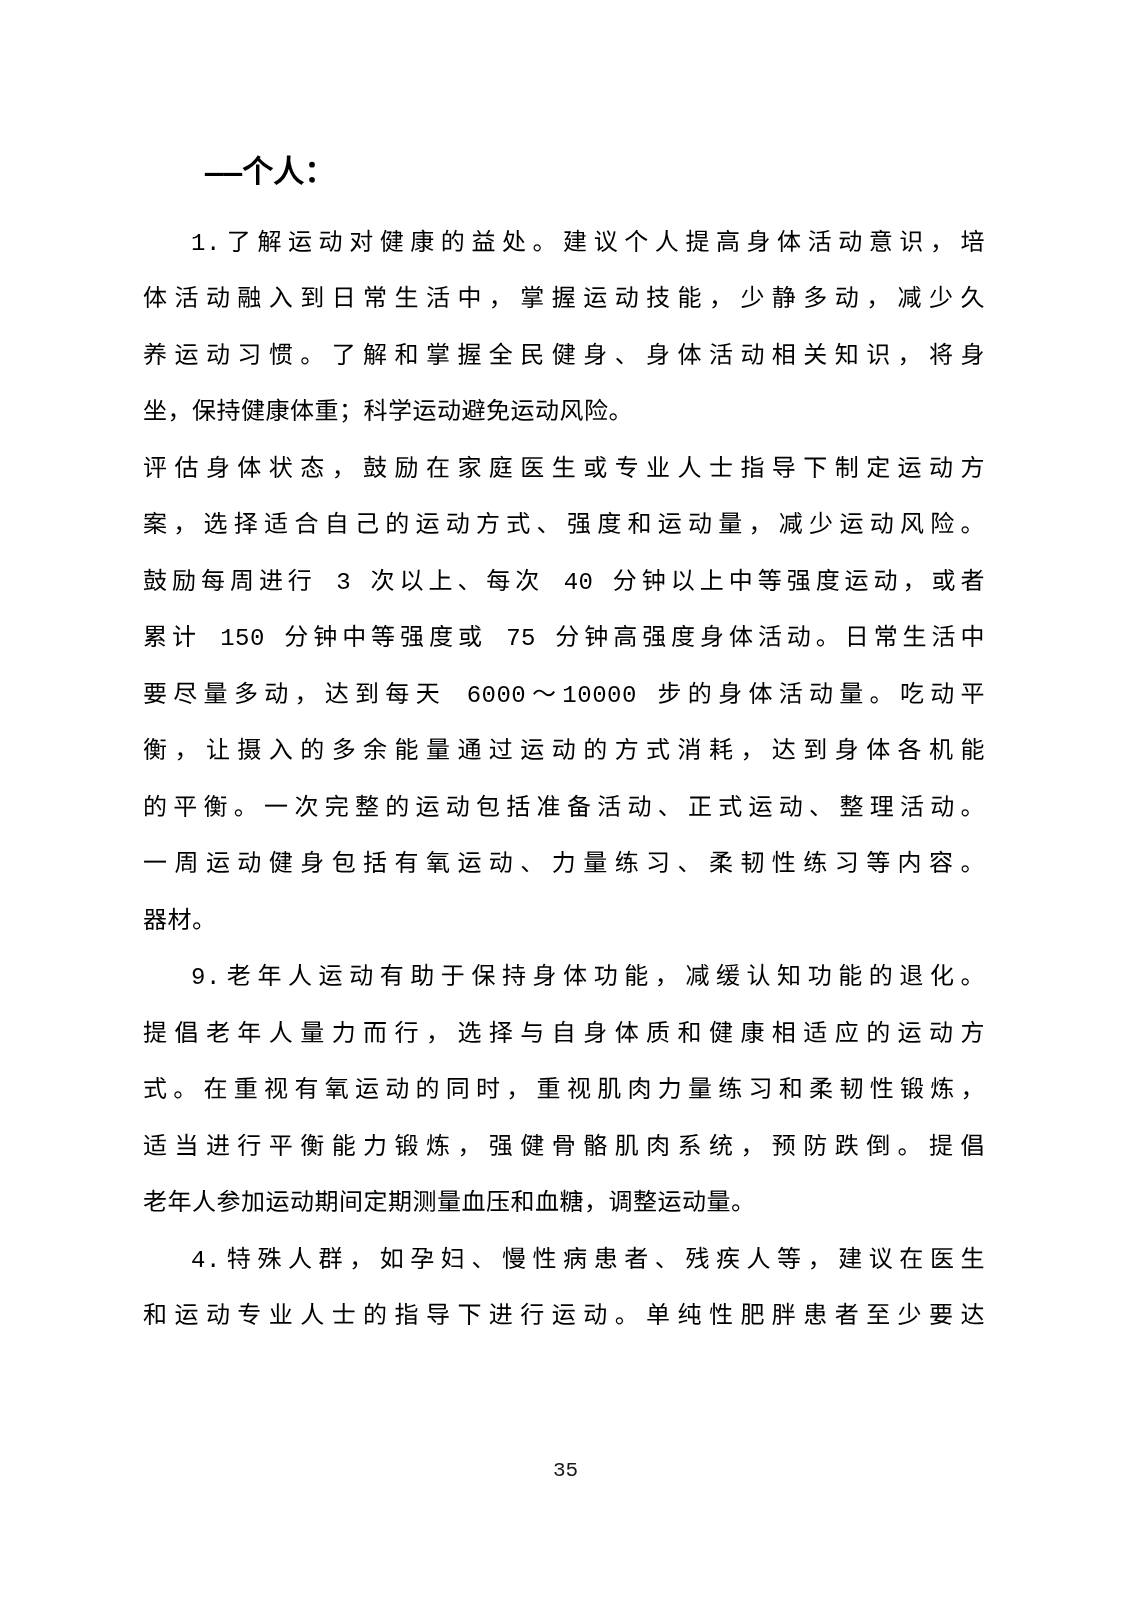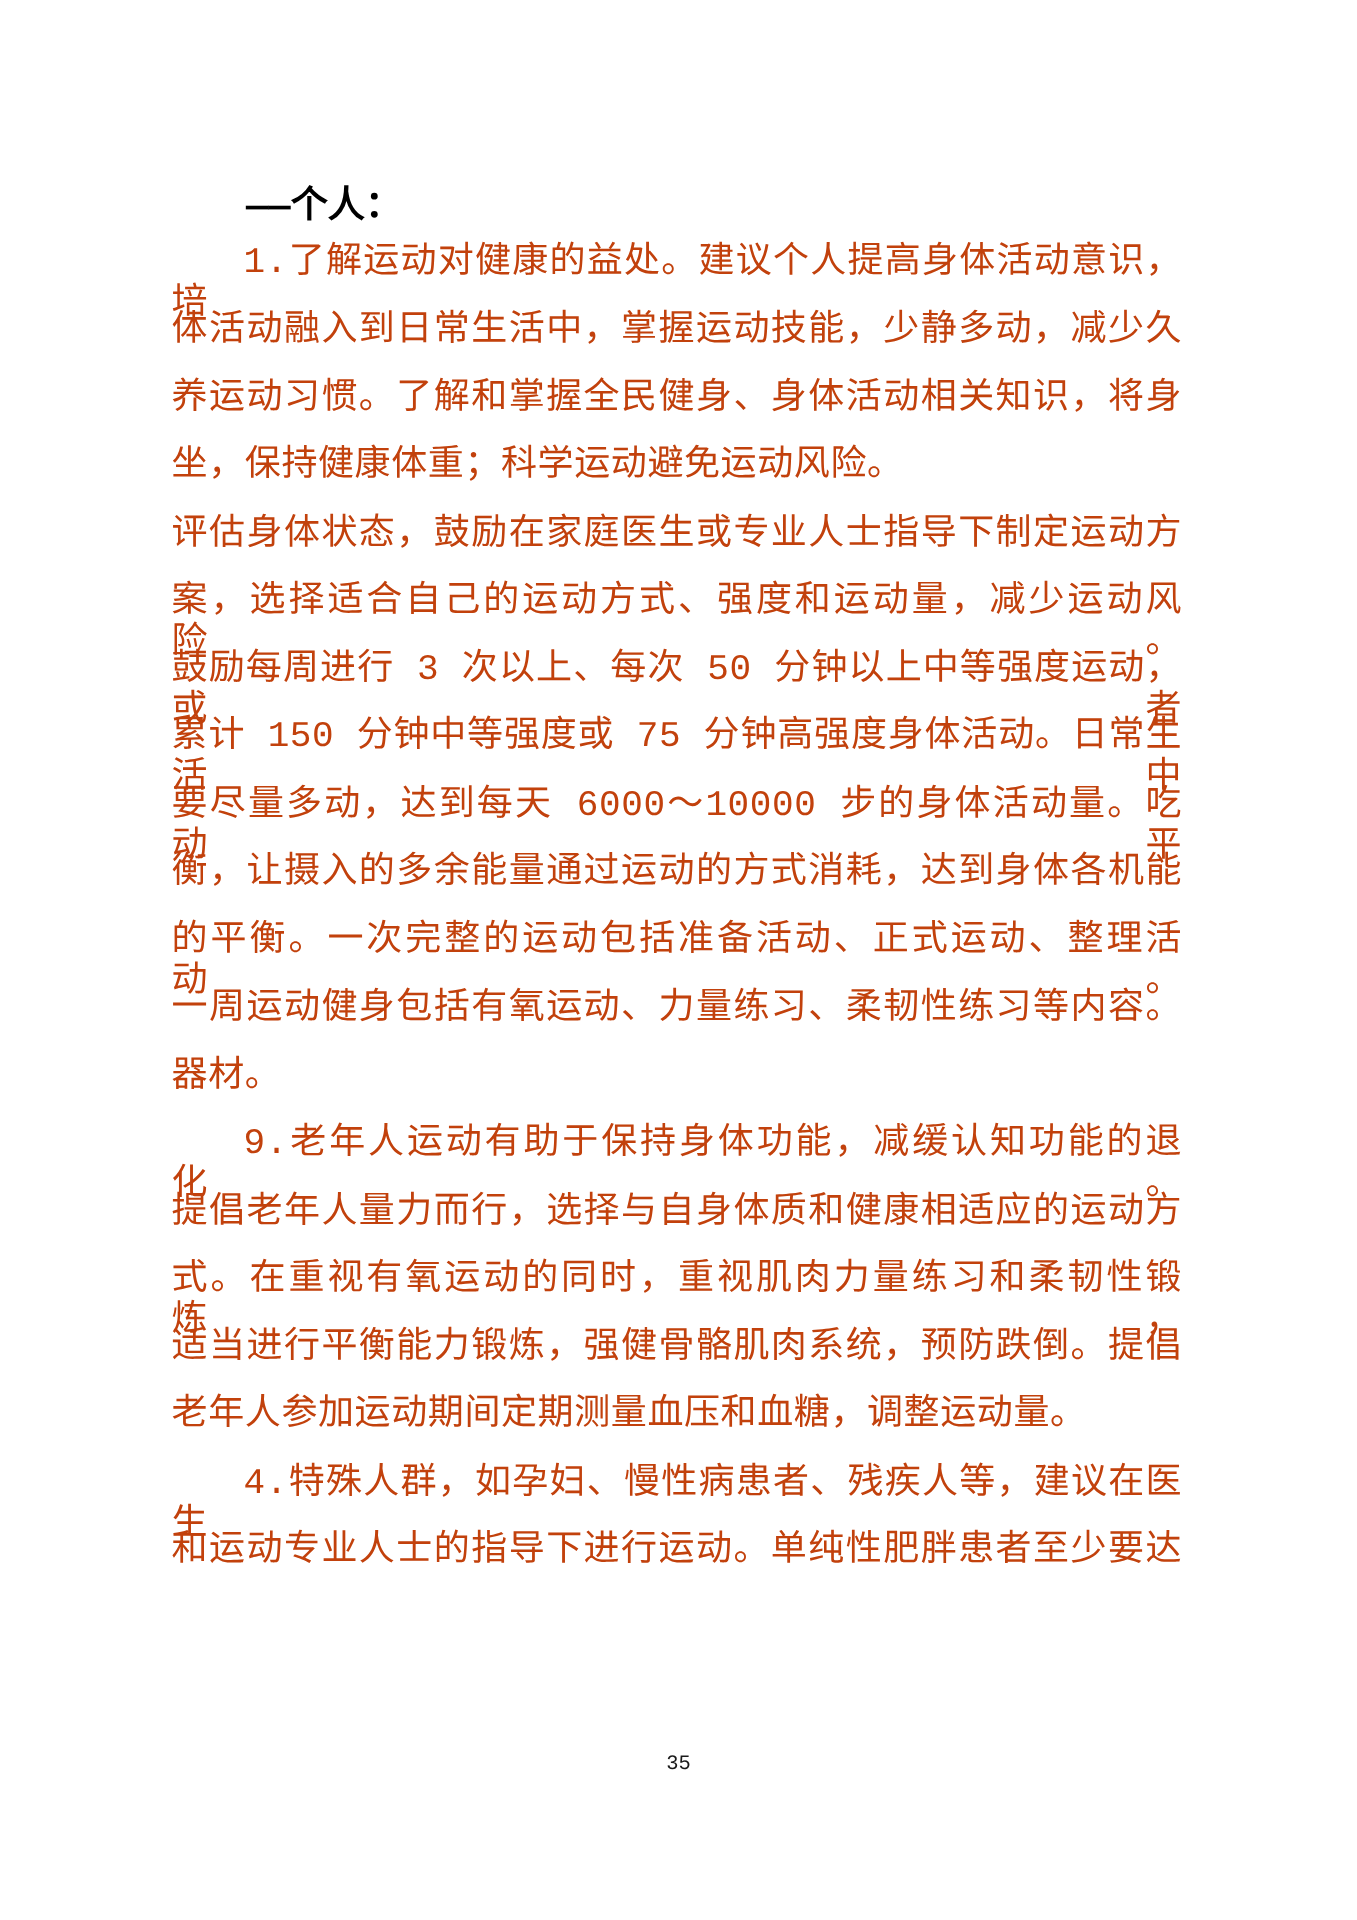--- a/index.html
+++ b/index.html
@@ -24,11 +24,11 @@
     width: 842px;
   }
   .line {
-    font-size: 30px;
-    line-height: 34px;
+    font-size: 24px;
+    line-height: 81px;
     height: 56.5px;
     letter-spacing: 0.5px;
-    color: #c2410c;
+    color: #000000;
   }
   .line.indent {
     text-indent: 2em;

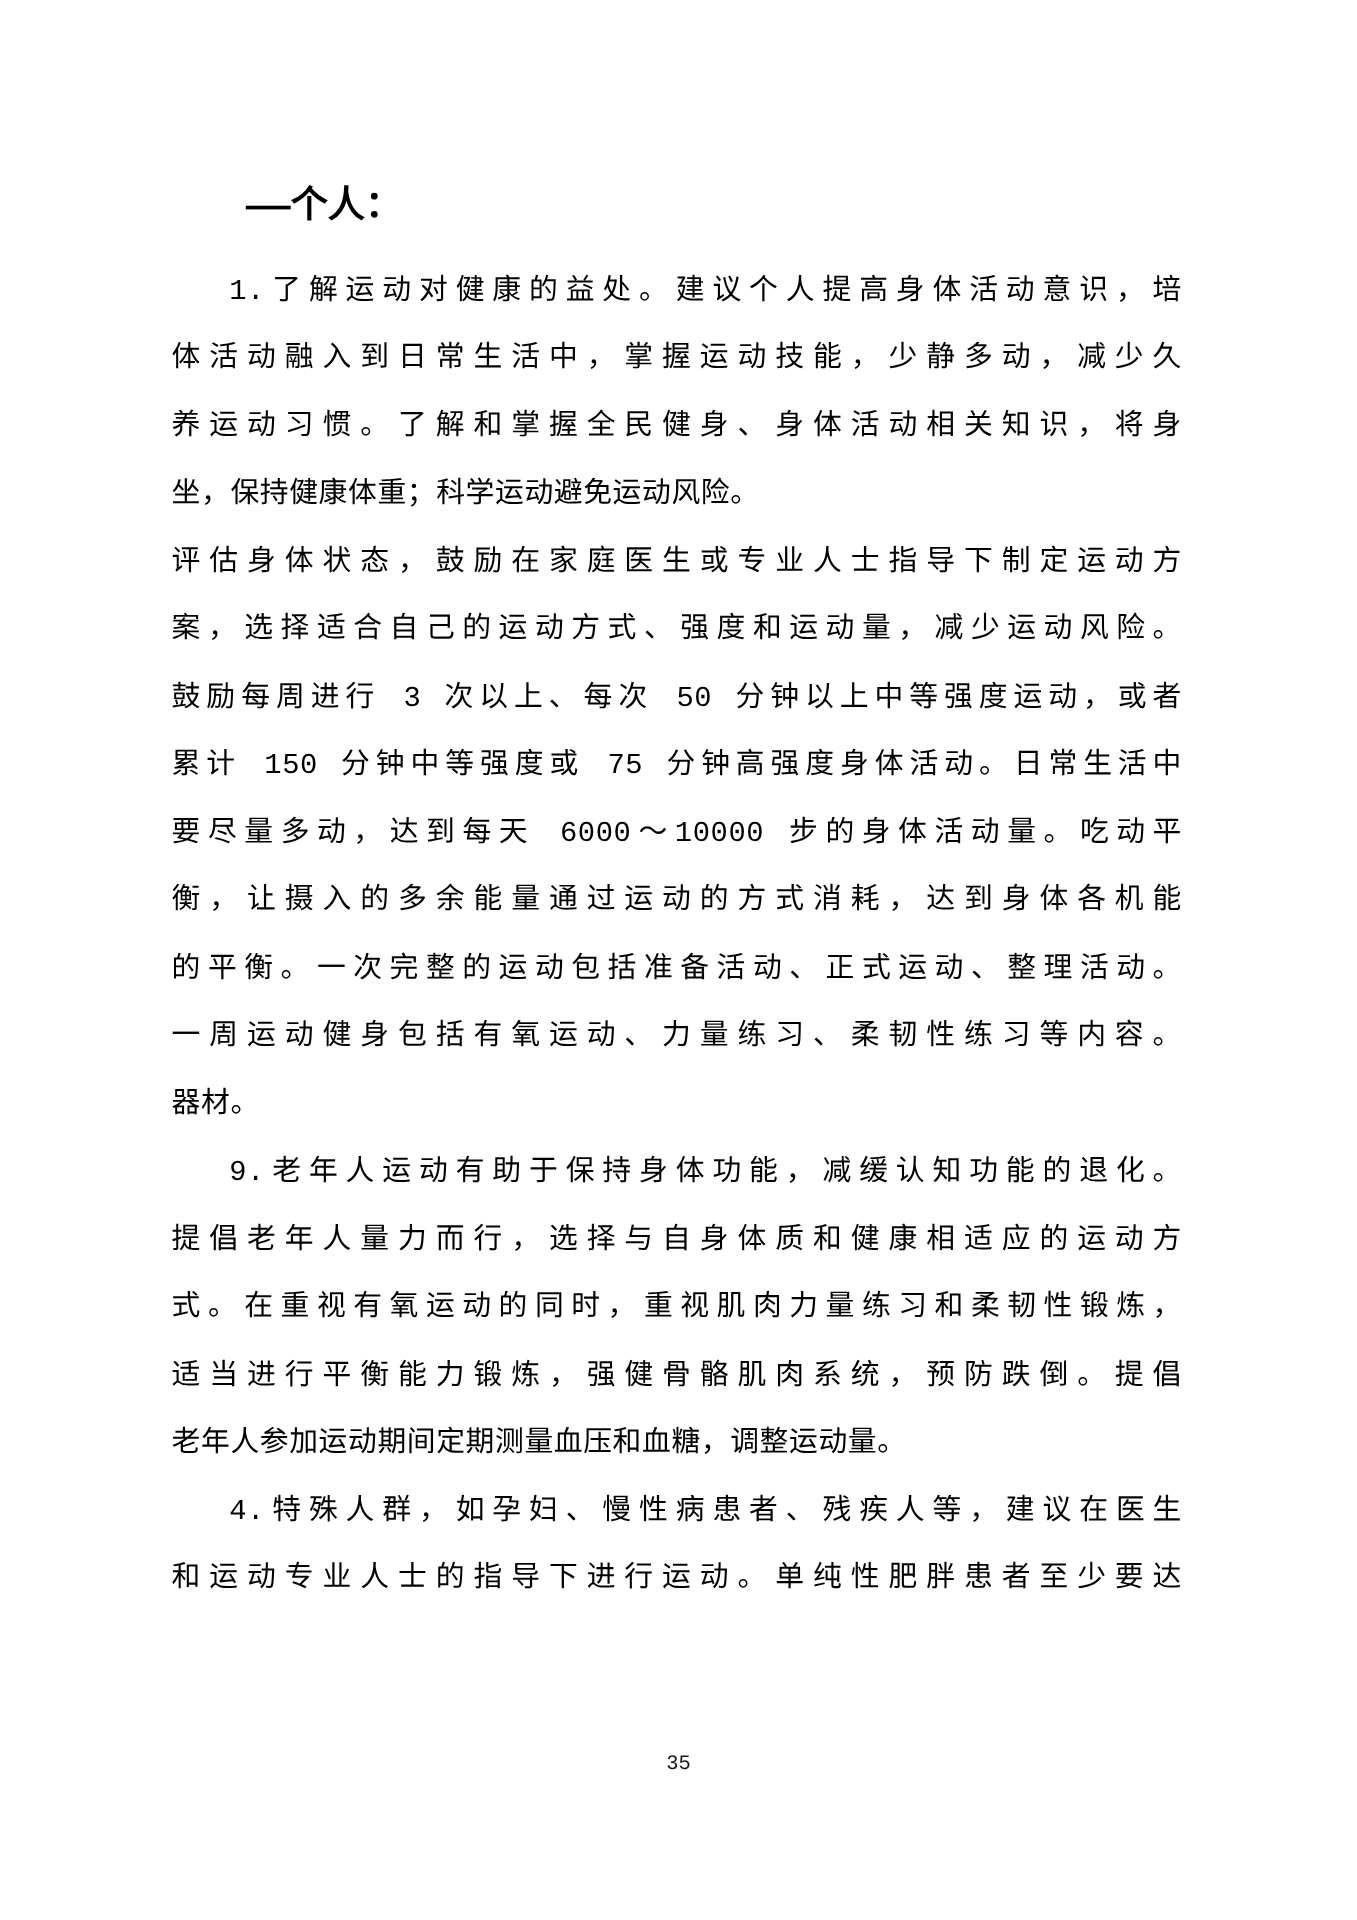--- a/index.html
+++ b/index.html
@@ -69,7 +69,7 @@
         <div class="line">坐，保持健康体重；科学运动避免运动风险。</div>
         <div class="line justify">评估身体状态，鼓励在家庭医生或专业人士指导下制定运动方</div>
         <div class="line justify">案，选择适合自己的运动方式、强度和运动量，减少运动风险。</div>
-        <div class="line justify">鼓励每周进行 3 次以上、每次 50 分钟以上中等强度运动，或者</div>
+        <div class="line justify">鼓励每周进行 3 次以上、每次 40 分钟以上中等强度运动，或者</div>
         <div class="line justify">累计 150 分钟中等强度或 75 分钟高强度身体活动。日常生活中</div>
         <div class="line justify">要尽量多动，达到每天 6000～10000 步的身体活动量。吃动平</div>
         <div class="line justify">衡，让摄入的多余能量通过运动的方式消耗，达到身体各机能</div>

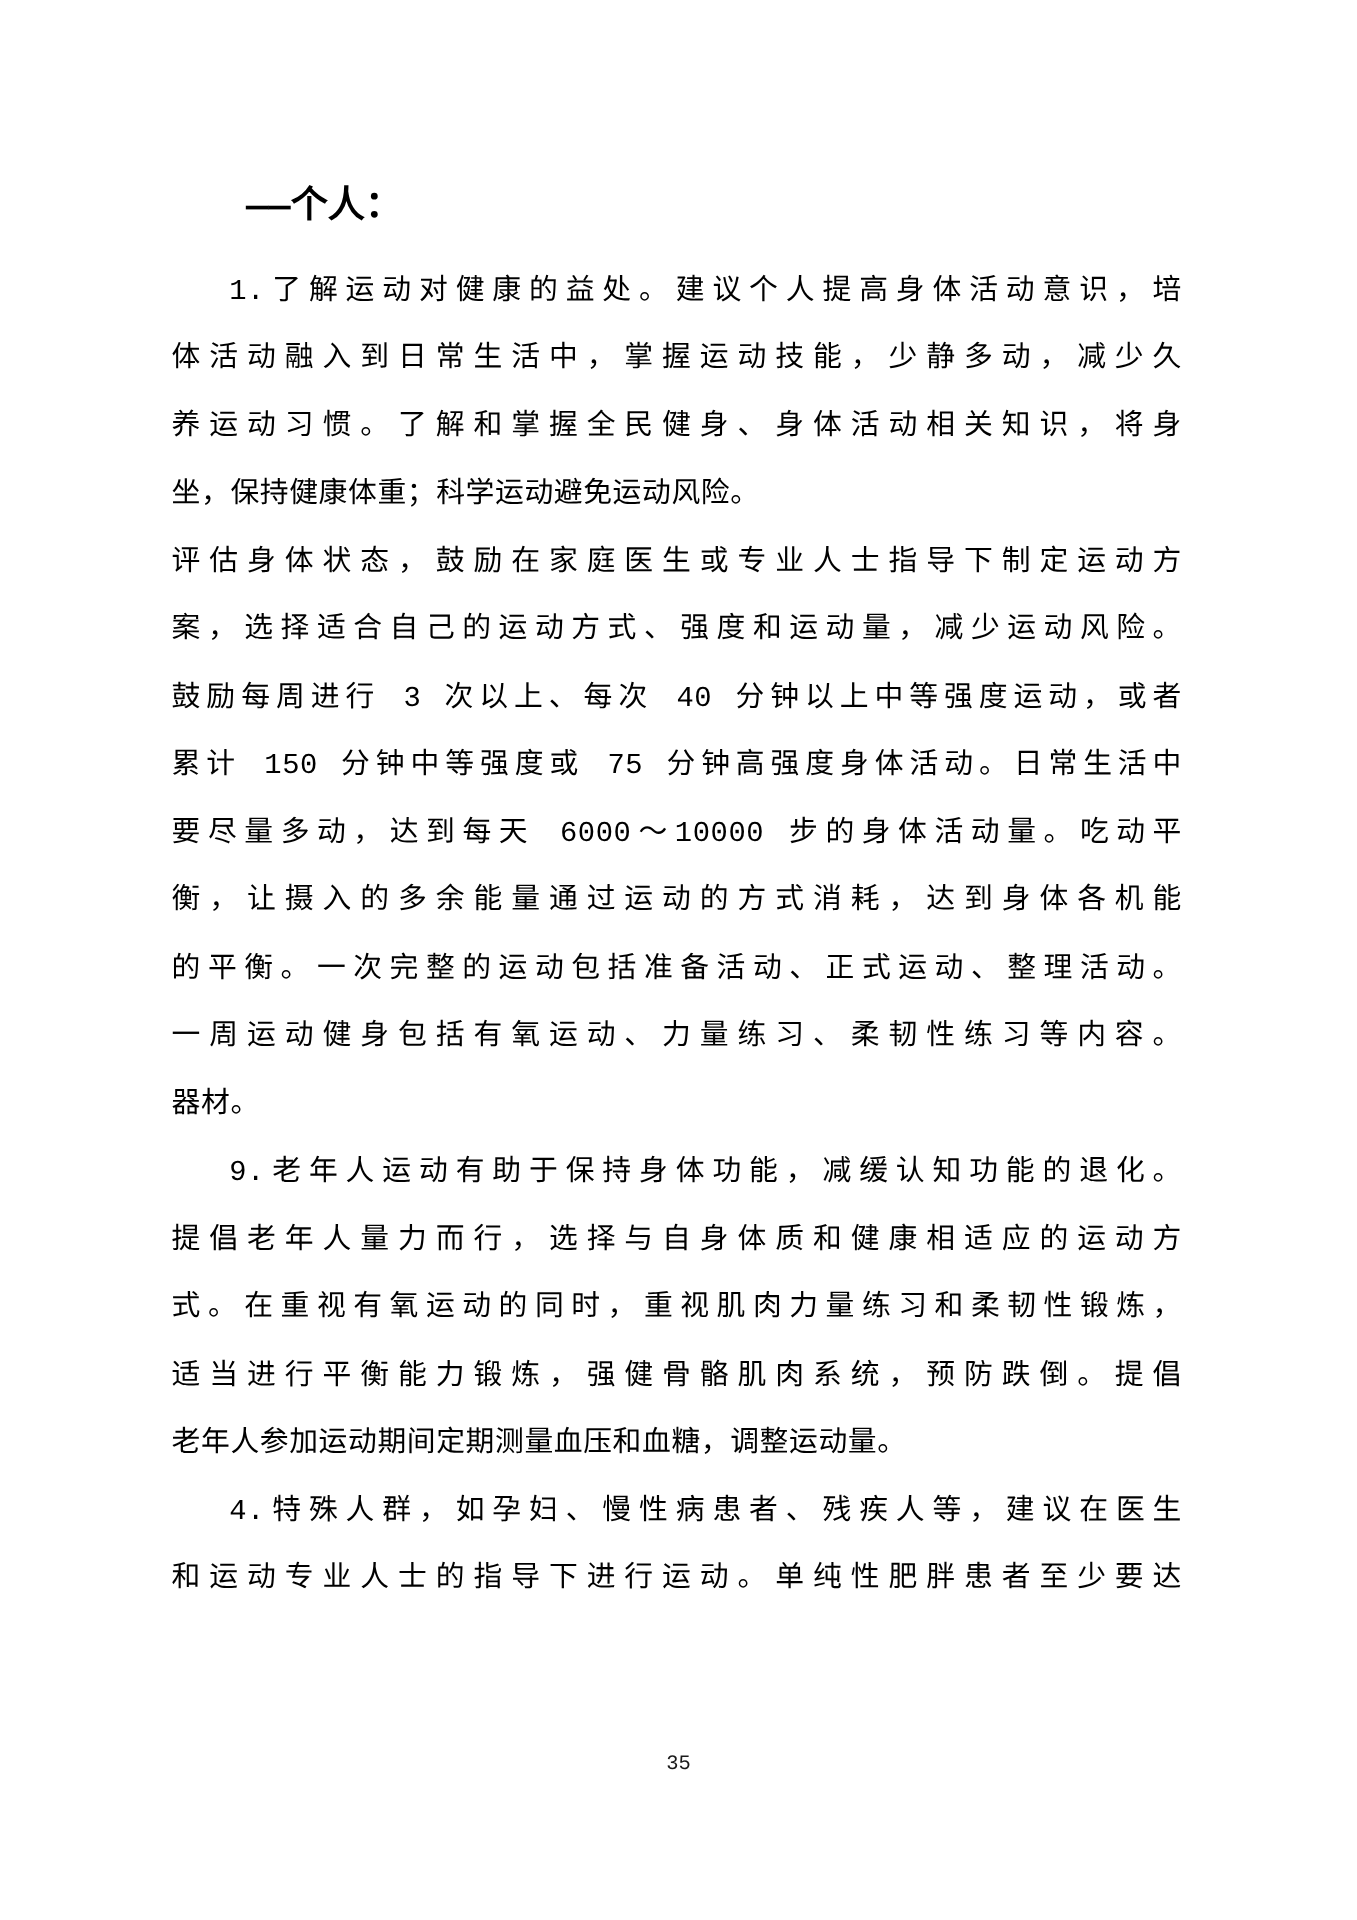--- a/index.html
+++ b/index.html
@@ -51,7 +51,7 @@
     left: 0;
     width: 1131px;
     text-align: center;
-    font-size: 17px;
+    font-size: 21px;
     line-height: 32px;
     color: #1a1a1a;
   }

